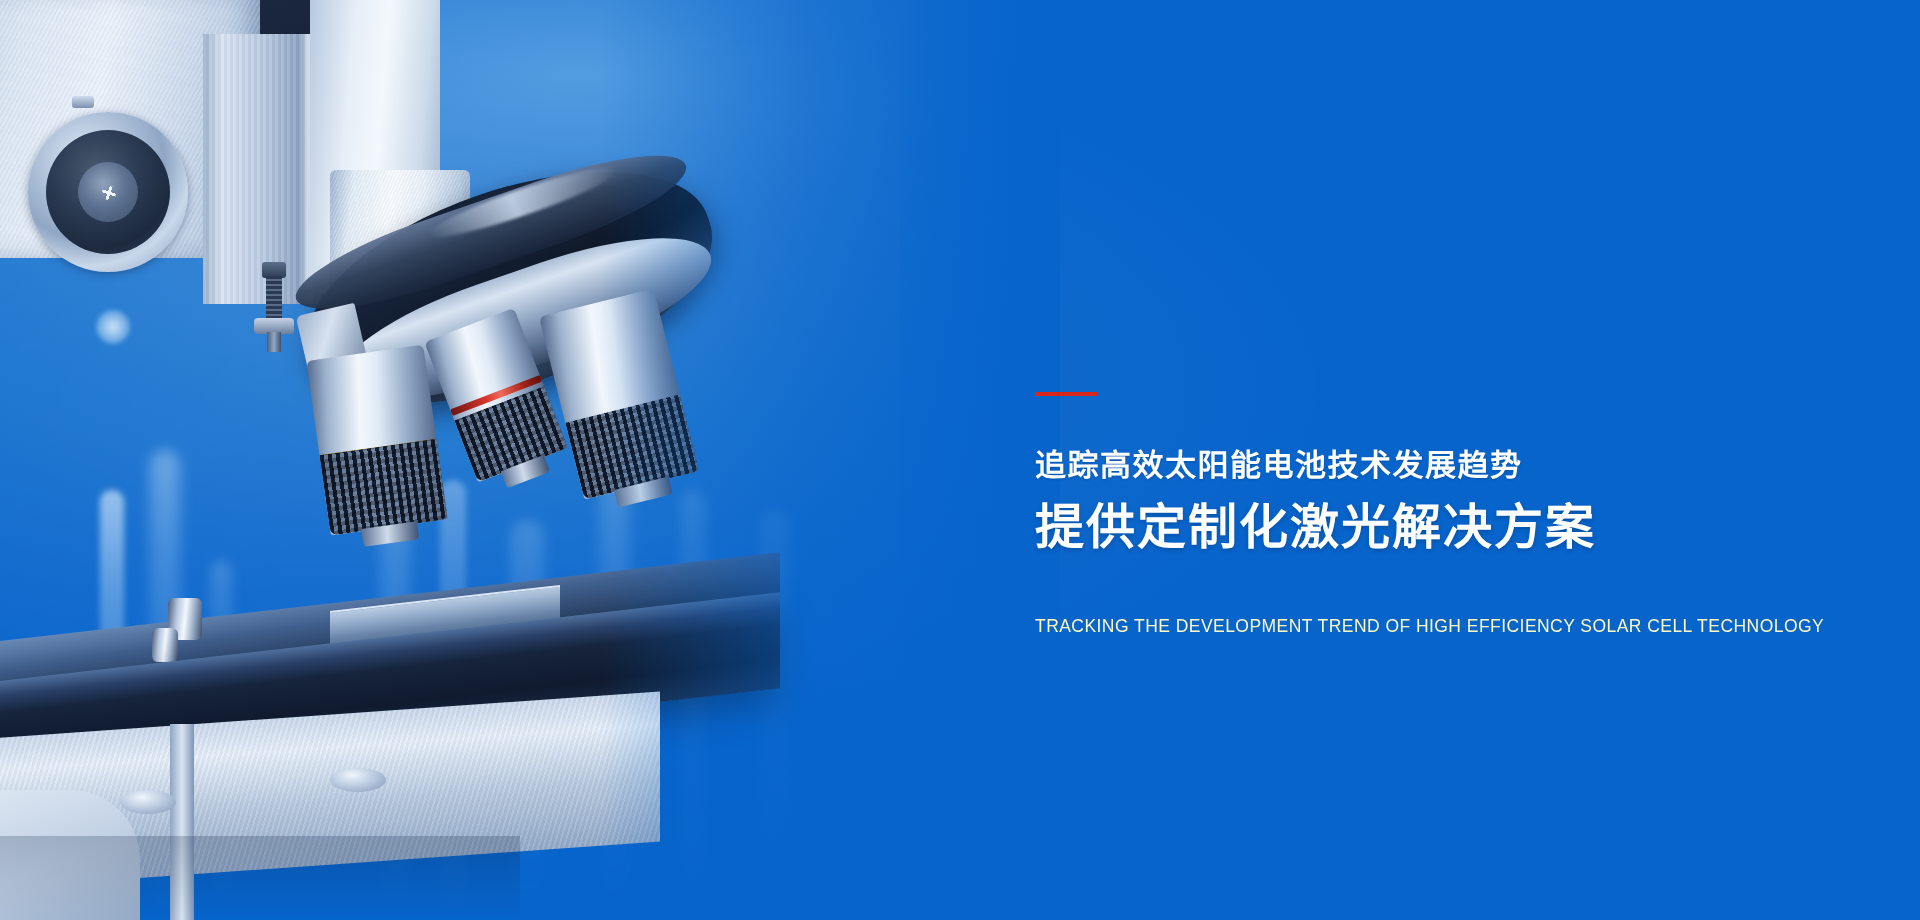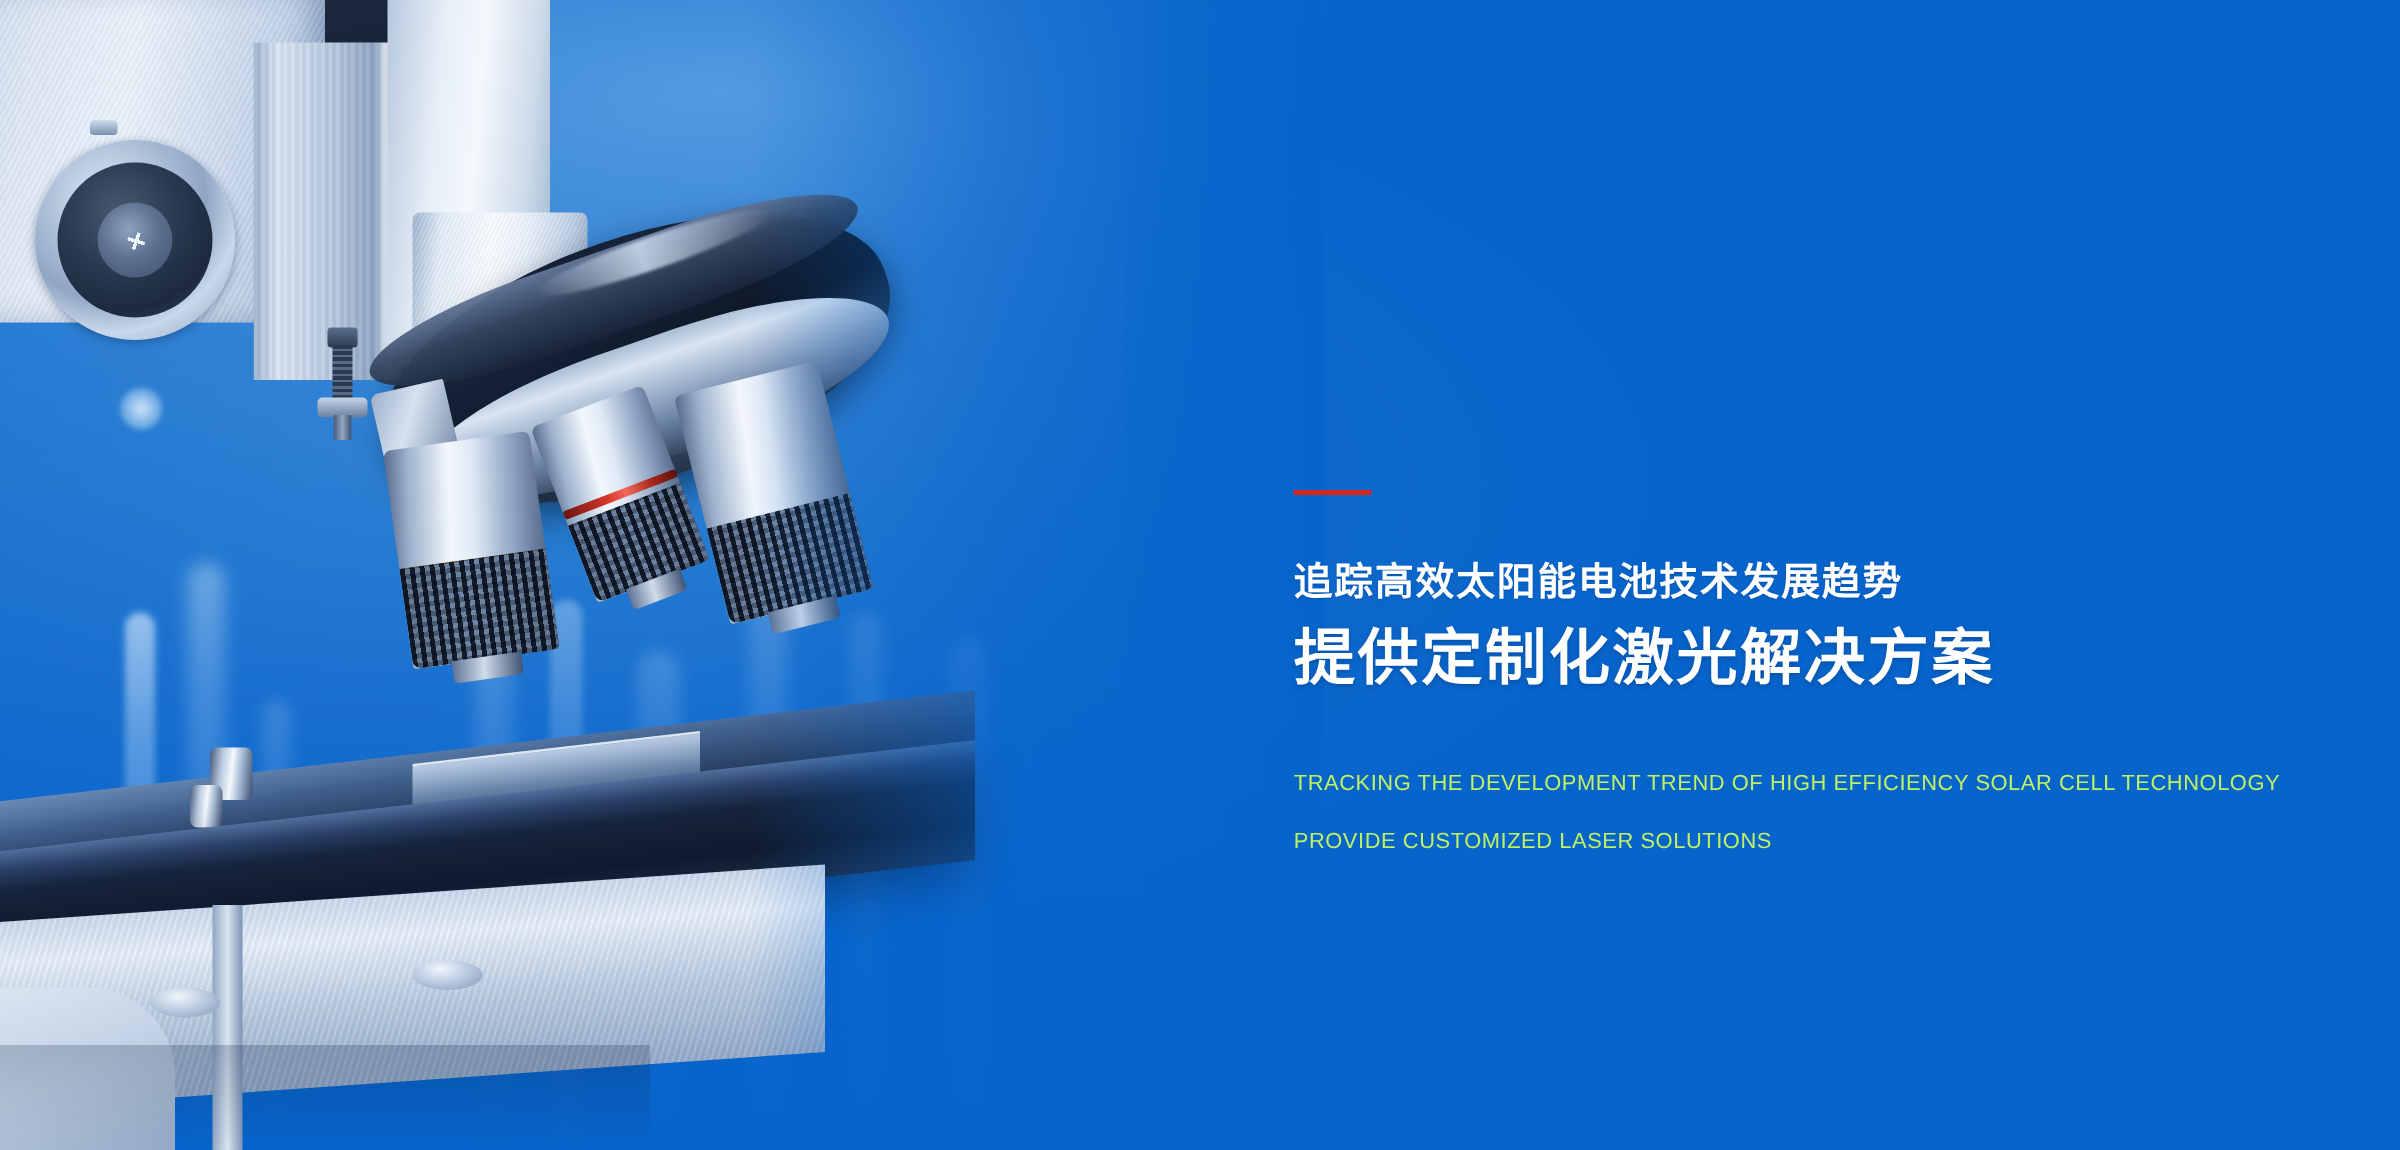--- a/index.html
+++ b/index.html
@@ -324,7 +324,7 @@
     text-shadow: 0 2px 4px rgba(0,30,70,.28);
   }
   .sub-en {
-    color: #bef264;
+    color: #fef9c3;
     font-size: 17.5px;
     font-weight: 400;
     letter-spacing: .45px;

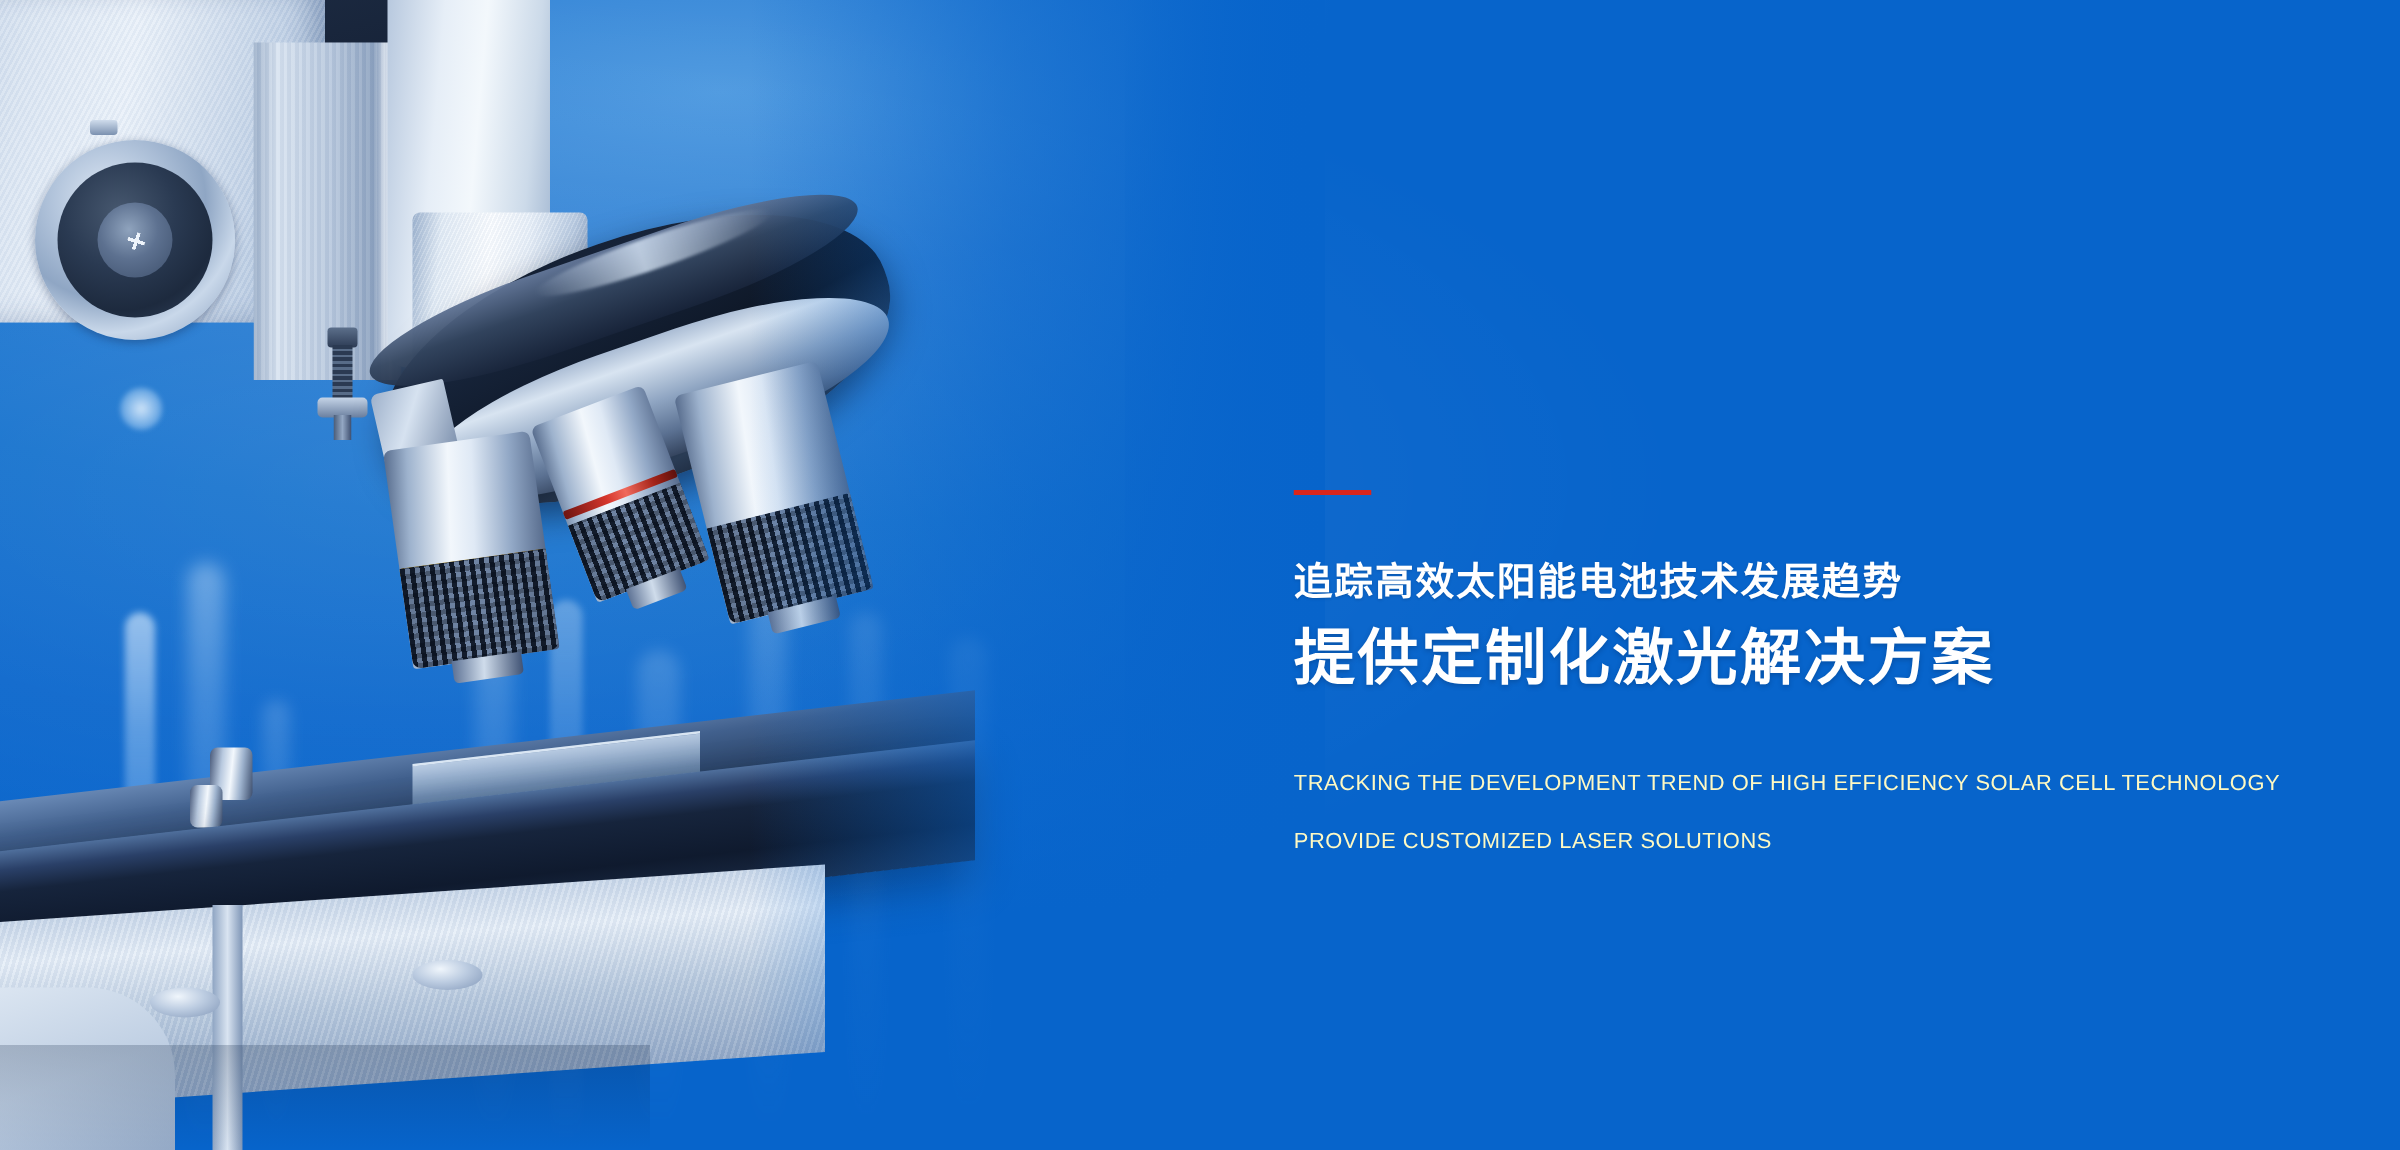--- a/index.html
+++ b/index.html
@@ -431,7 +431,6 @@
     <h2 class="headline-sub">追踪高效太阳能电池技术发展趋势</h2>
     <h1 class="headline-main">提供定制化激光解决方案</h1>
     <p class="sub-en">TRACKING THE DEVELOPMENT TREND OF HIGH EFFICIENCY SOLAR CELL TECHNOLOGY</p>
-    <p class="sub-en">PROVIDE CUSTOMIZED LASER SOLUTIONS</p>
   </div>
 
 </div>

